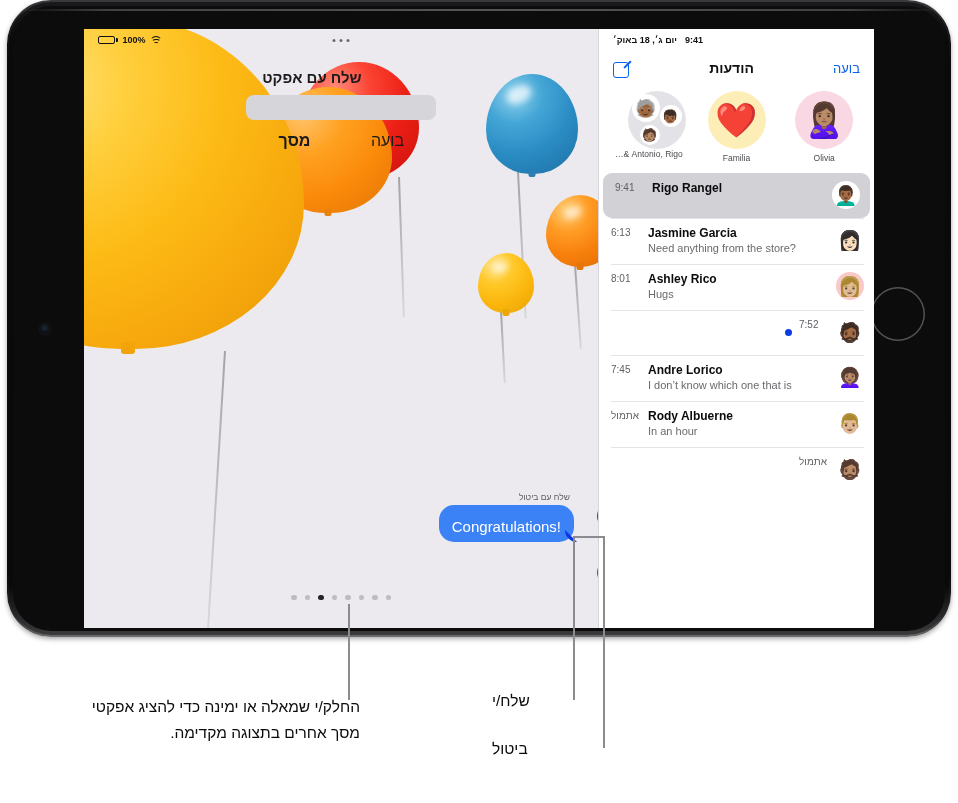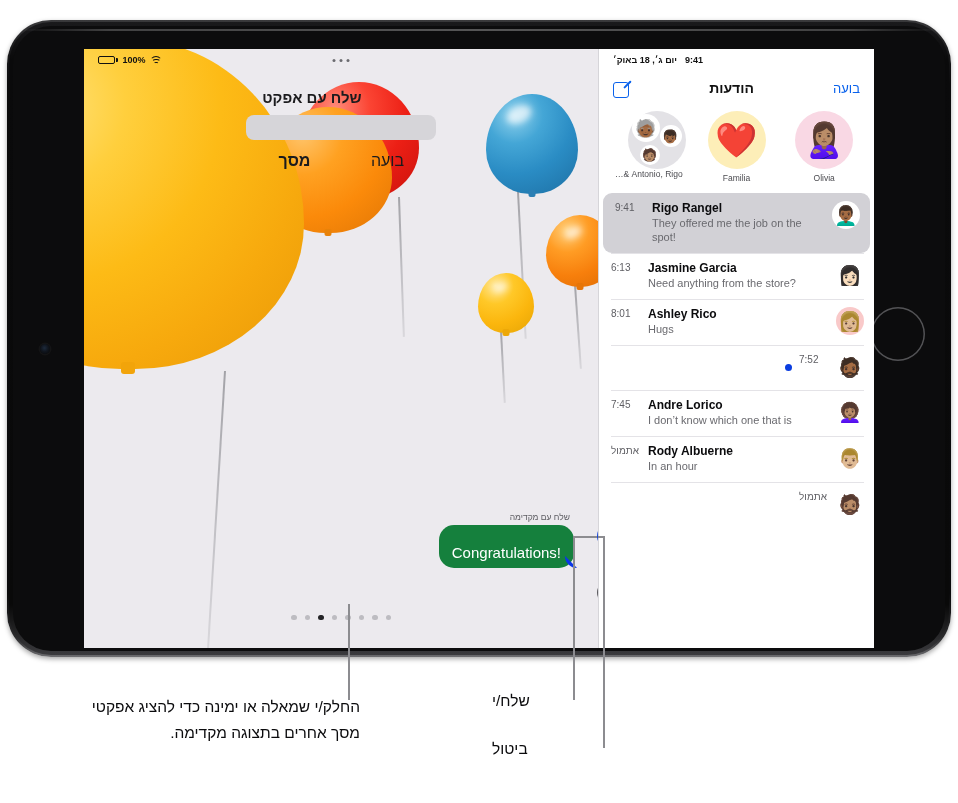--- a/index.html
+++ b/index.html
@@ -7,7 +7,7 @@
        font-family:"Liberation Sans","DejaVu Sans",sans-serif;color:#000;}
 
   
-  #device{position:absolute;left:7px;top:20px;width:944px;height:637px;}
+  #device{position:absolute;left:7px;top:0;width:944px;height:637px;}
   .ipad-shell{position:absolute;inset:0;border-radius:44px;
     background:linear-gradient(180deg,#3a3a3c 0%,#1c1c1e 4%,#0b0b0c 10%,#0a0a0b 90%,#2c2c2e 97%,#6d6d70 100%);
     box-shadow:0 2px 5px rgba(0,0,0,.35);}

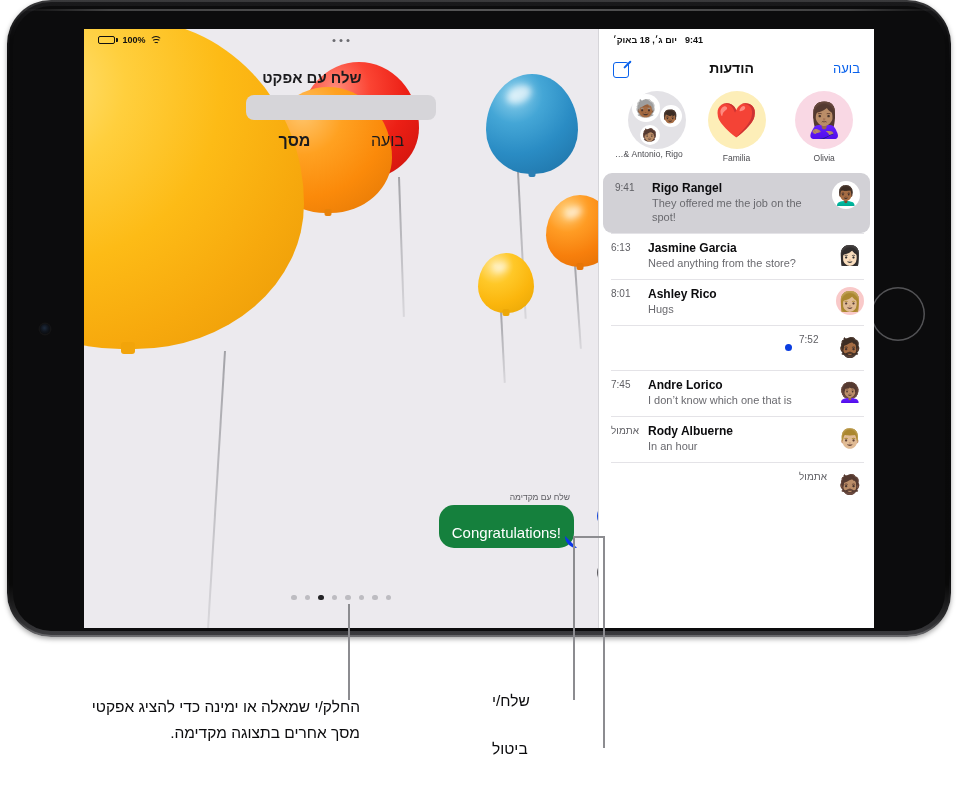--- a/index.html
+++ b/index.html
@@ -303,7 +303,6 @@
             <div class="avatar" style="background:#ffffff">👨🏾‍🦱</div>
      <div class="txt">
        <div class="nm">Rigo Rangel</div>
-       <div class="pv">They offered me the job on the spot!</div>
      </div>
      <div class="tm">9:41</div>
           </div>

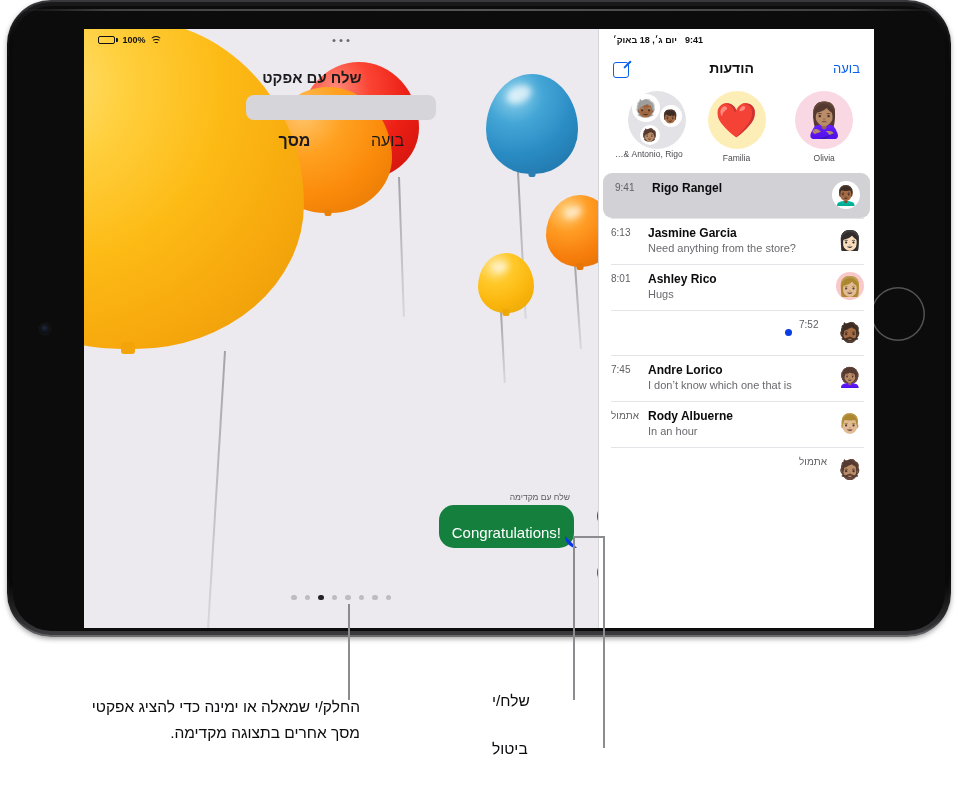--- a/index.html
+++ b/index.html
@@ -239,7 +239,7 @@
         <div class="seg active">מסך</div>
       </div>
 
-      <div id="send-label">שלח עם מקדימה</div>
+      <div id="send-label">שלח עם ביטול</div>
       <div id="bubble">Congratulations!</div>
 
       <div id="send-btn">

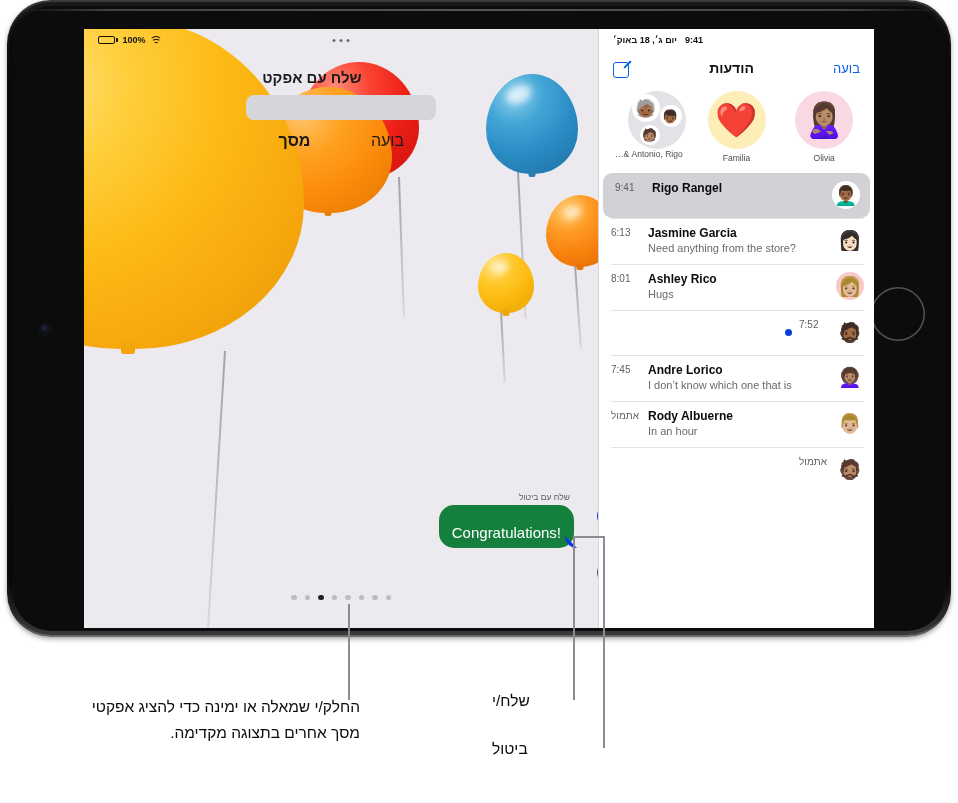--- a/index.html
+++ b/index.html
@@ -100,8 +100,8 @@
 
   
   #send-label{position:absolute;right:28px;top:463px;font-size:8.5px;color:#5d5d62;direction:rtl;}
-  #bubble{position:absolute;right:24px;top:476px;background:#15803d;color:#fff;
-     font-size:15px;padding:19px 13px 7px;border-radius:15px;}
+  #bubble{position:absolute;right:24px;top:476px;background:#3b82f6;color:#fff;
+     font-size:15px;padding:13px 13px 7px;border-radius:15px;}
   #bubble:after{content:"";position:absolute;right:-3px;bottom:0;width:12px;height:12px;
      background:#0a36e8;border-bottom-left-radius:12px;
      clip-path:polygon(0 0,100% 100%,0 100%);}

